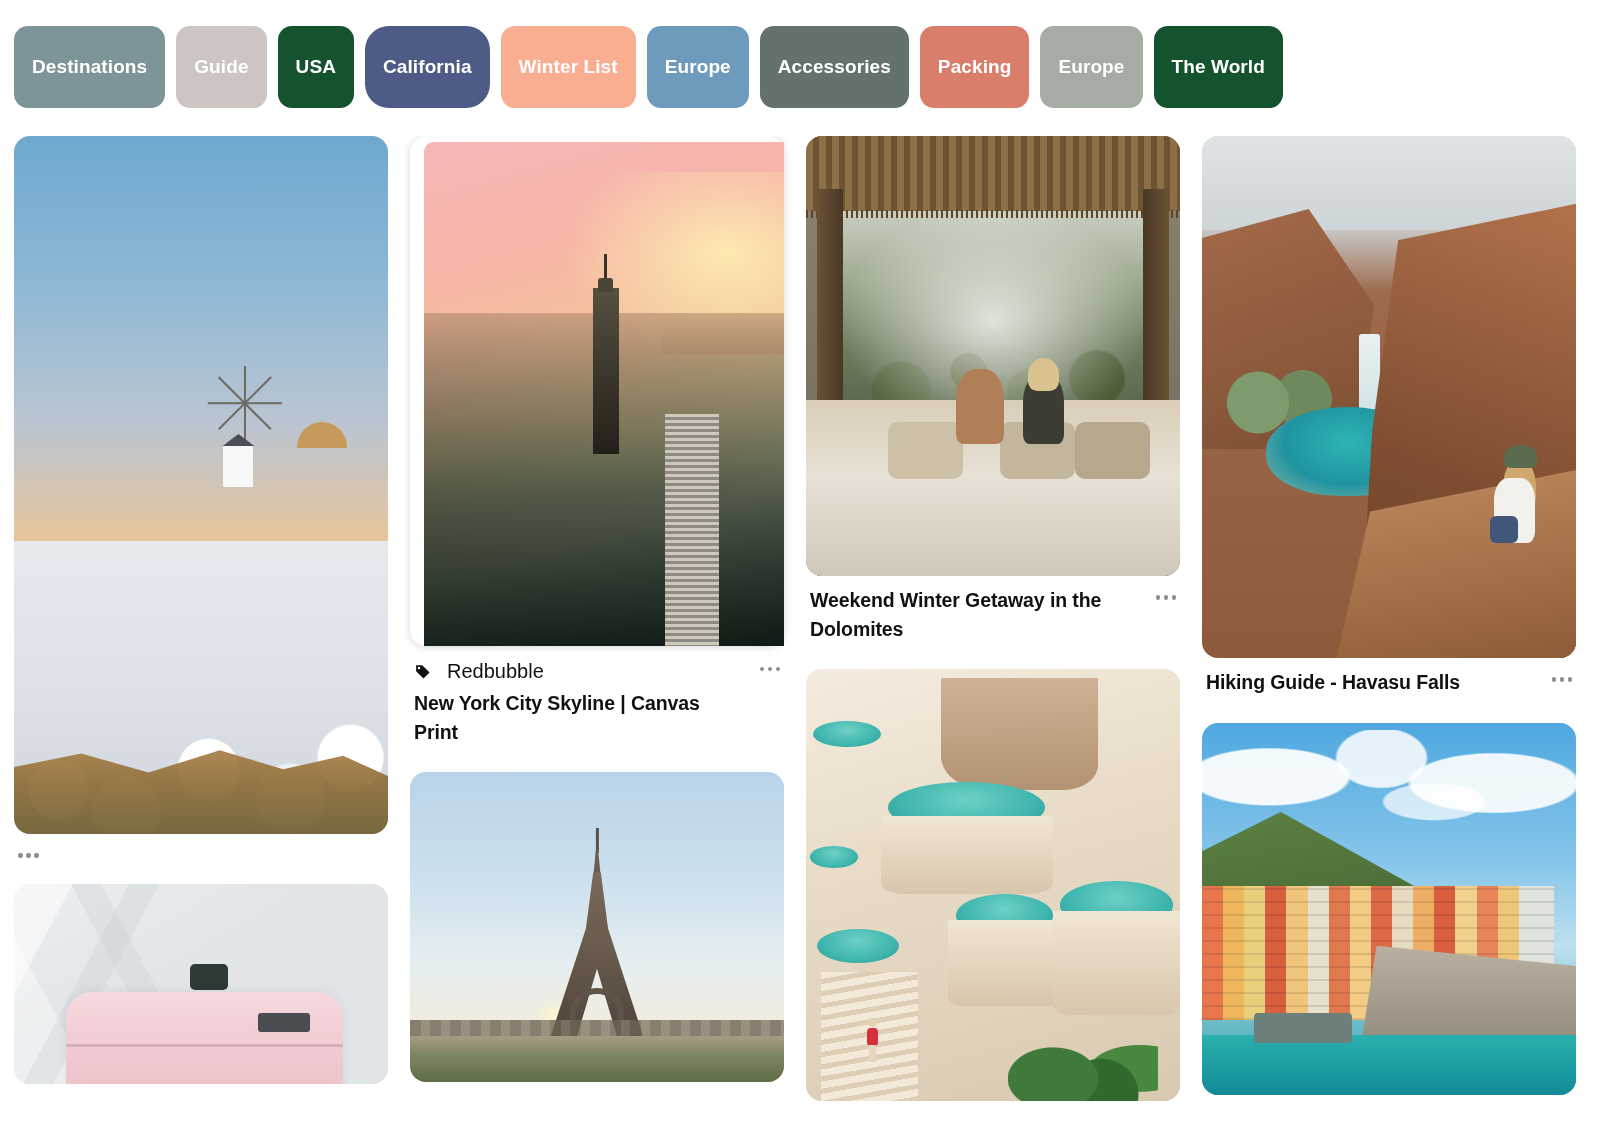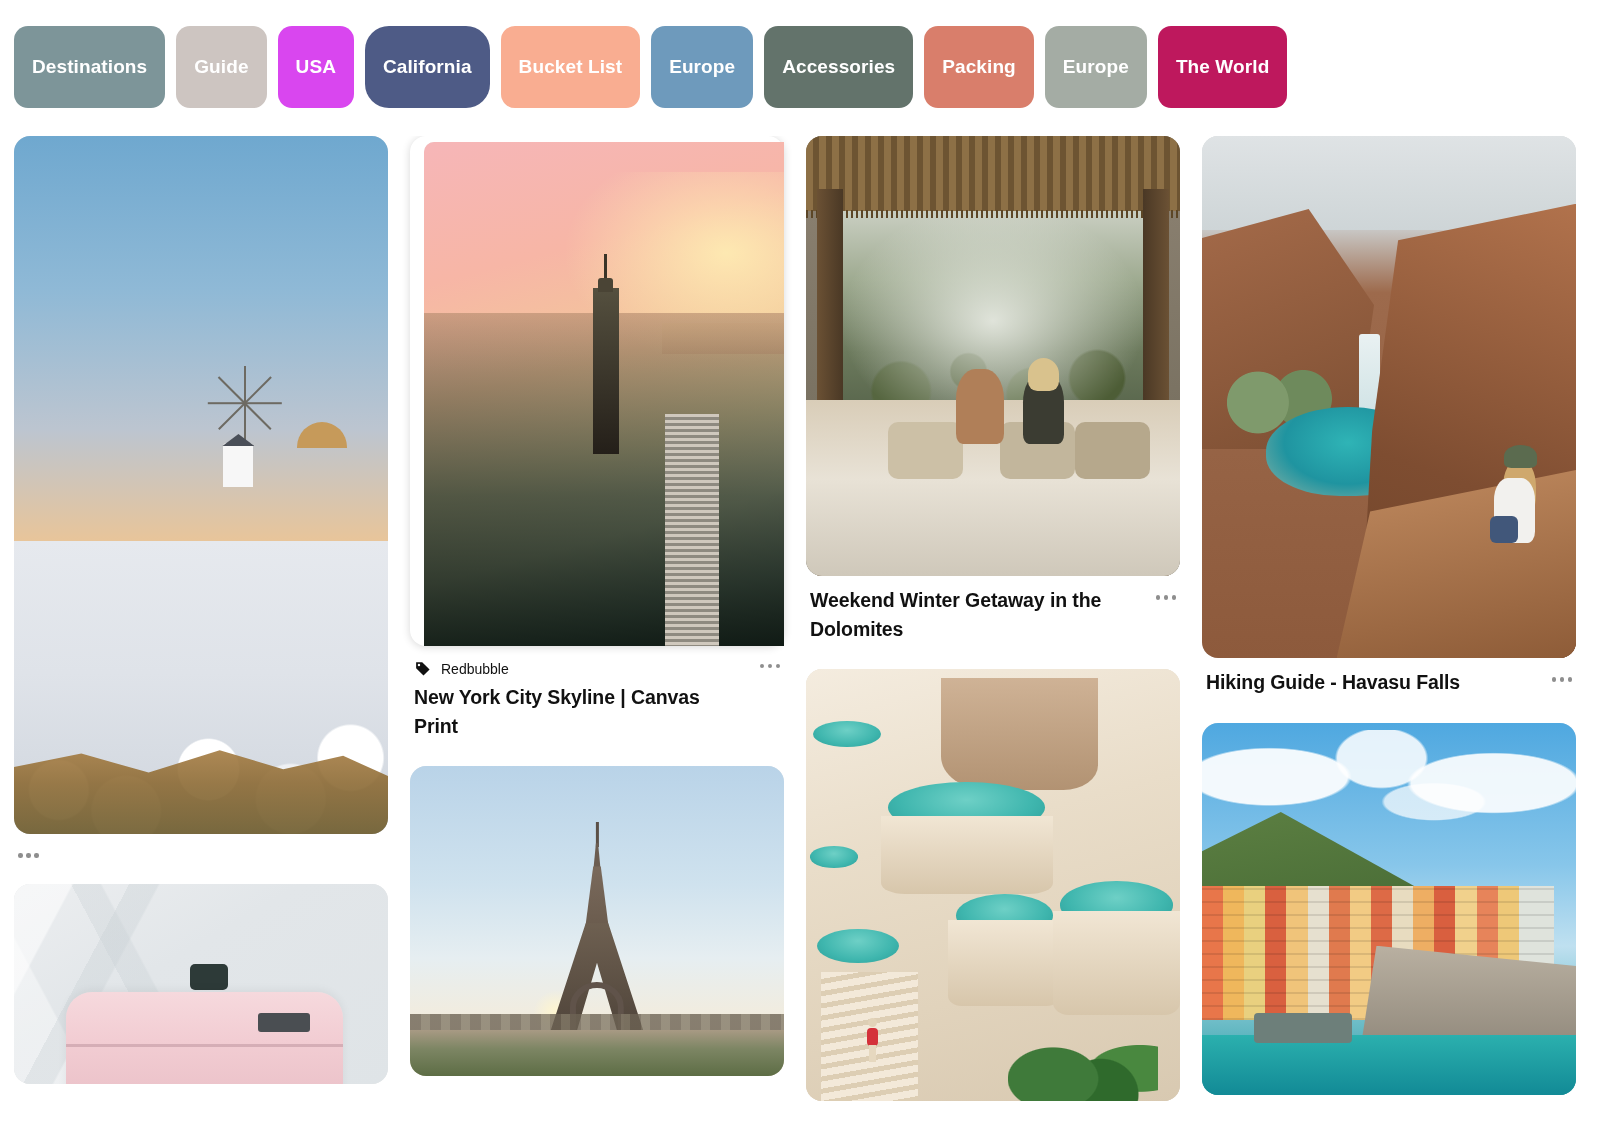--- a/index.html
+++ b/index.html
@@ -313,7 +313,7 @@
   <div class="cat-pill" style="background: rgb(205, 197, 193);">
     <span>Guide</span>
   </div>
-  <div class="cat-pill" style="background: #d946ef;">
+  <div class="cat-pill" style="background: #14532d;">
     <span>USA</span>
   </div>
   <div class="cat-pill" style="background: rgb(78, 91, 134); border-radius: 24px;">

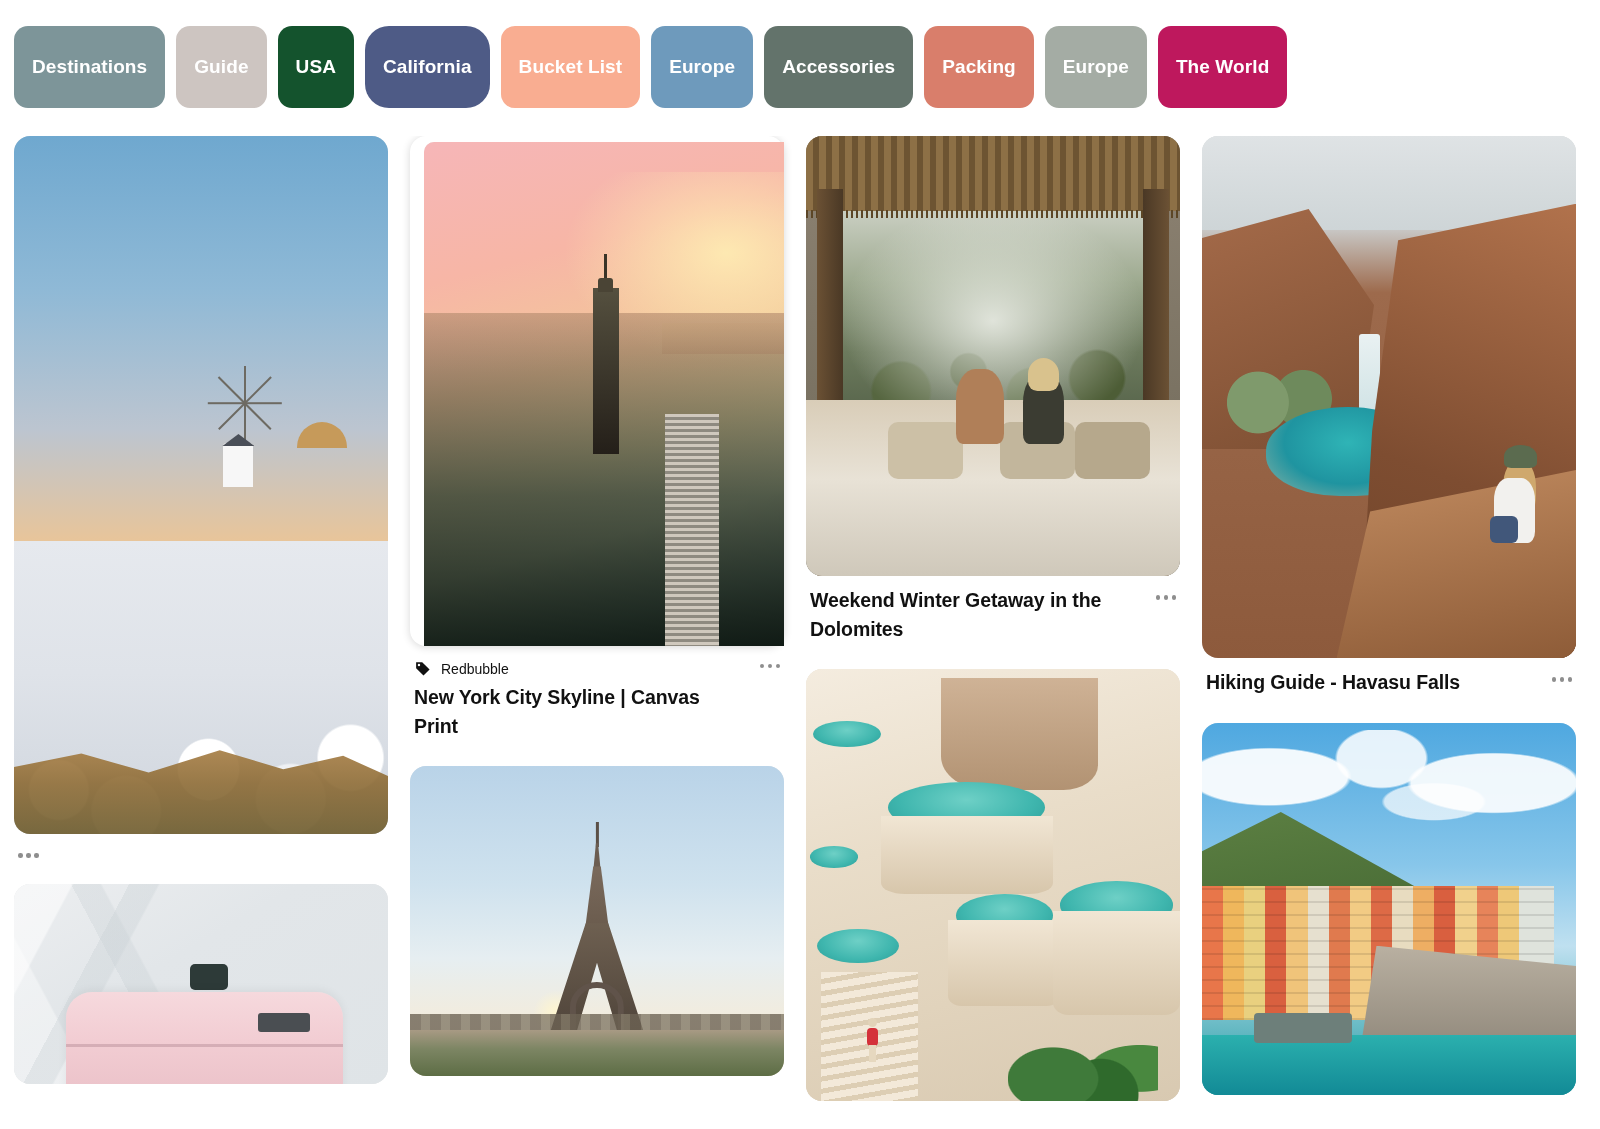--- a/index.html
+++ b/index.html
@@ -320,7 +320,7 @@
     <span>California</span>
   </div>
   <div class="cat-pill" style="background: rgb(249, 173, 145);">
-    <span>Bucket List</span>
+    <span>Winter List</span>
   </div>
   <div class="cat-pill" style="background: rgb(110, 154, 188);">
     <span>Europe</span>

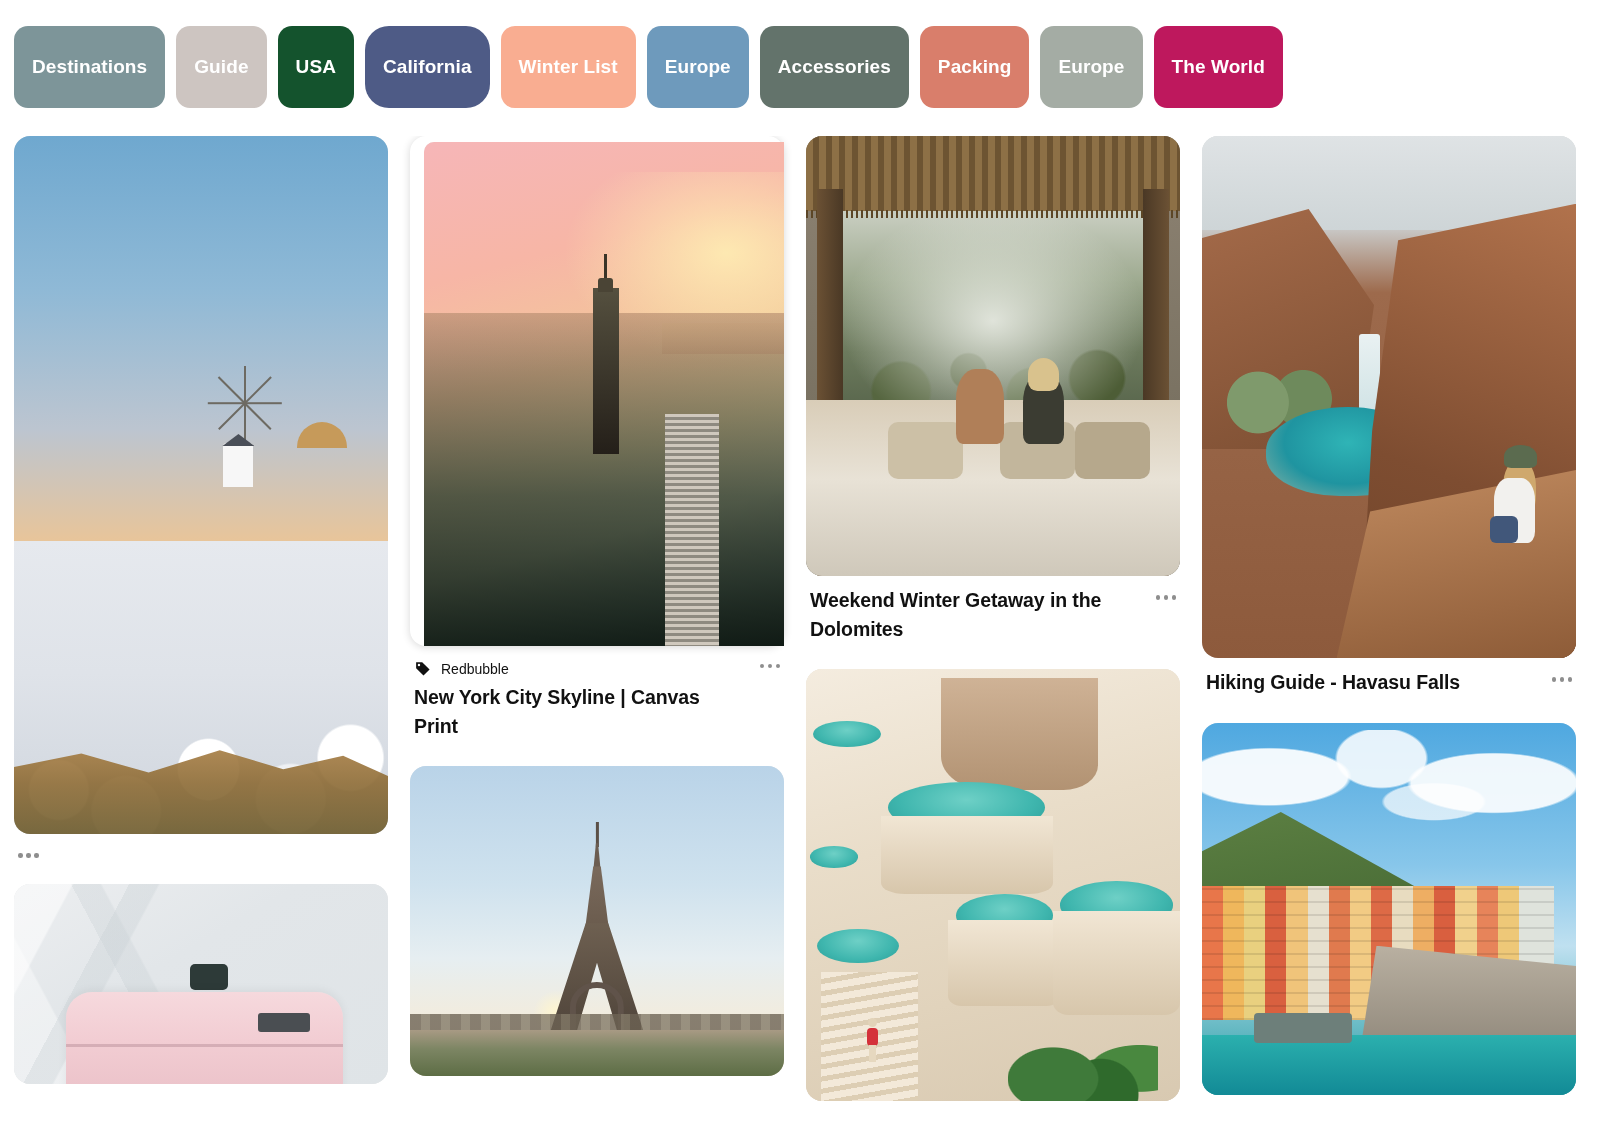--- a/index.html
+++ b/index.html
@@ -334,7 +334,7 @@
   <div class="cat-pill" style="background: rgb(164, 172, 164);">
     <span>Europe</span>
   </div>
-  <div class="cat-pill" style="background: #be185d; border-radius: 13px;">
+  <div class="cat-pill" style="background: #14532d;">
     <span>The World</span>
   </div>
 </div>

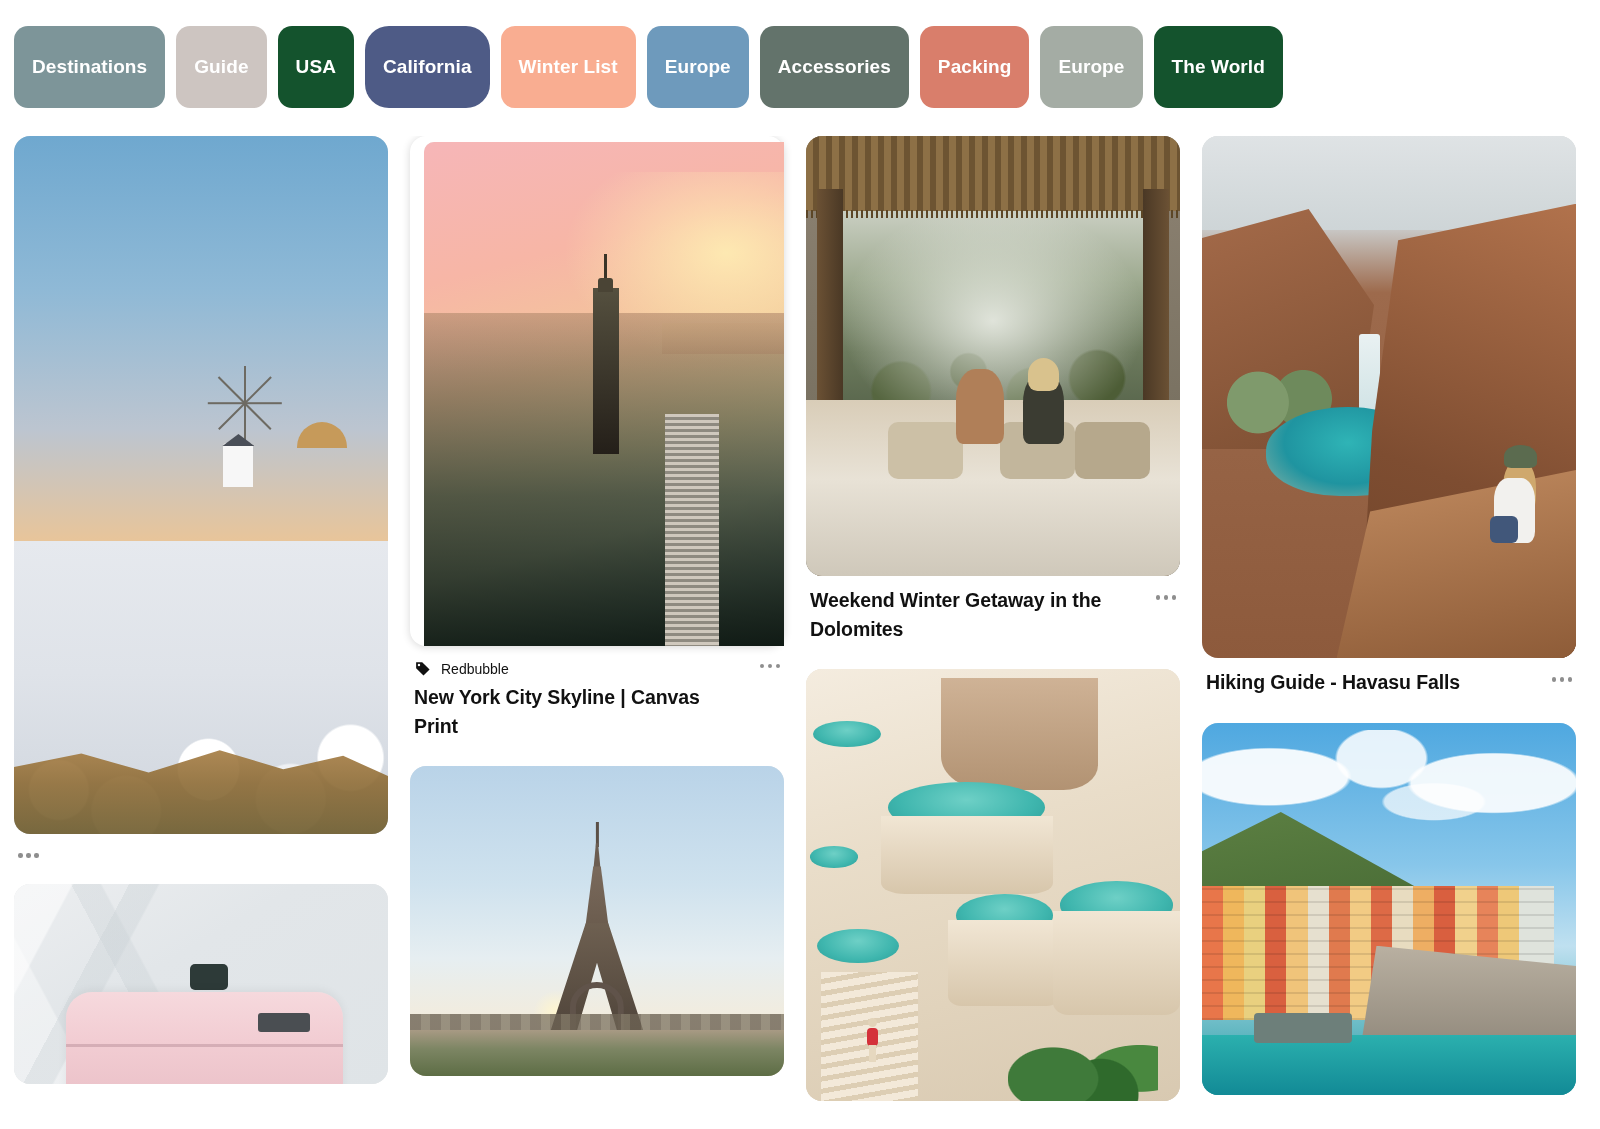--- a/index.html
+++ b/index.html
@@ -89,8 +89,8 @@
   .pin-source {
     display: flex;
     align-items: center;
-    gap: 10px;
-    font-size: 14px;
+    gap: 16px;
+    font-size: 20px;
     color: #111111;
     padding: 14px 4px 0 4px;
   }

